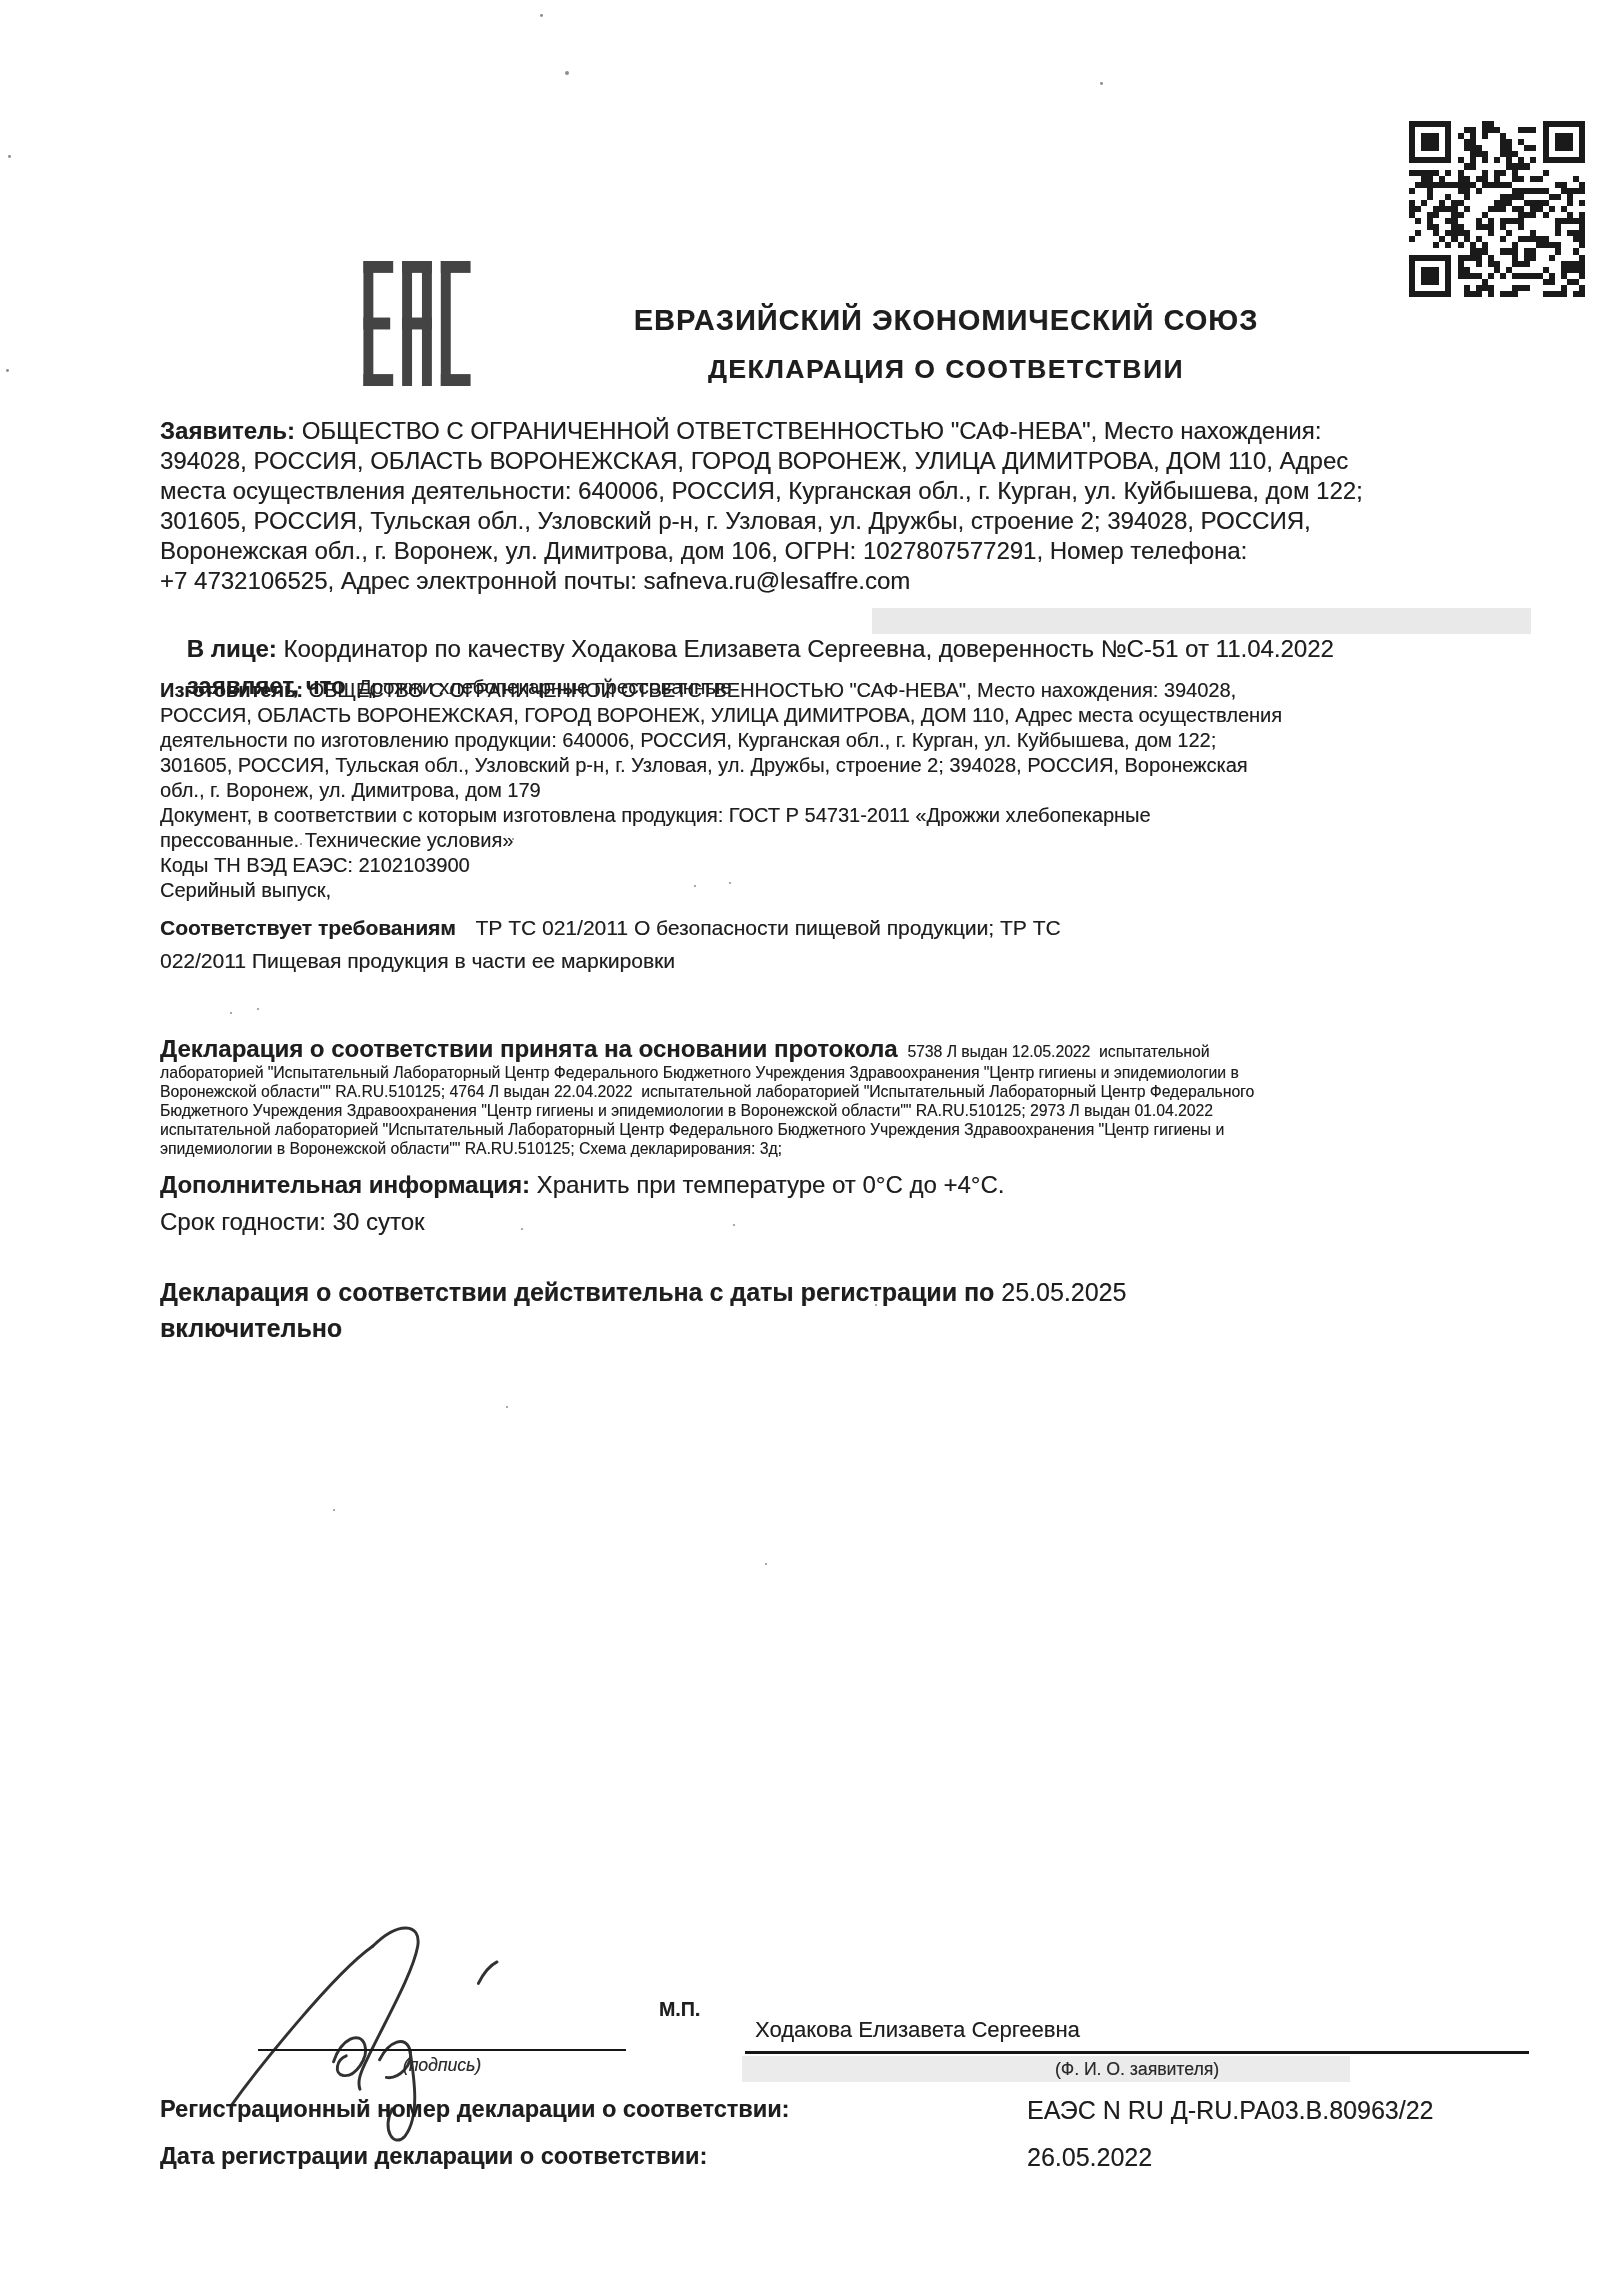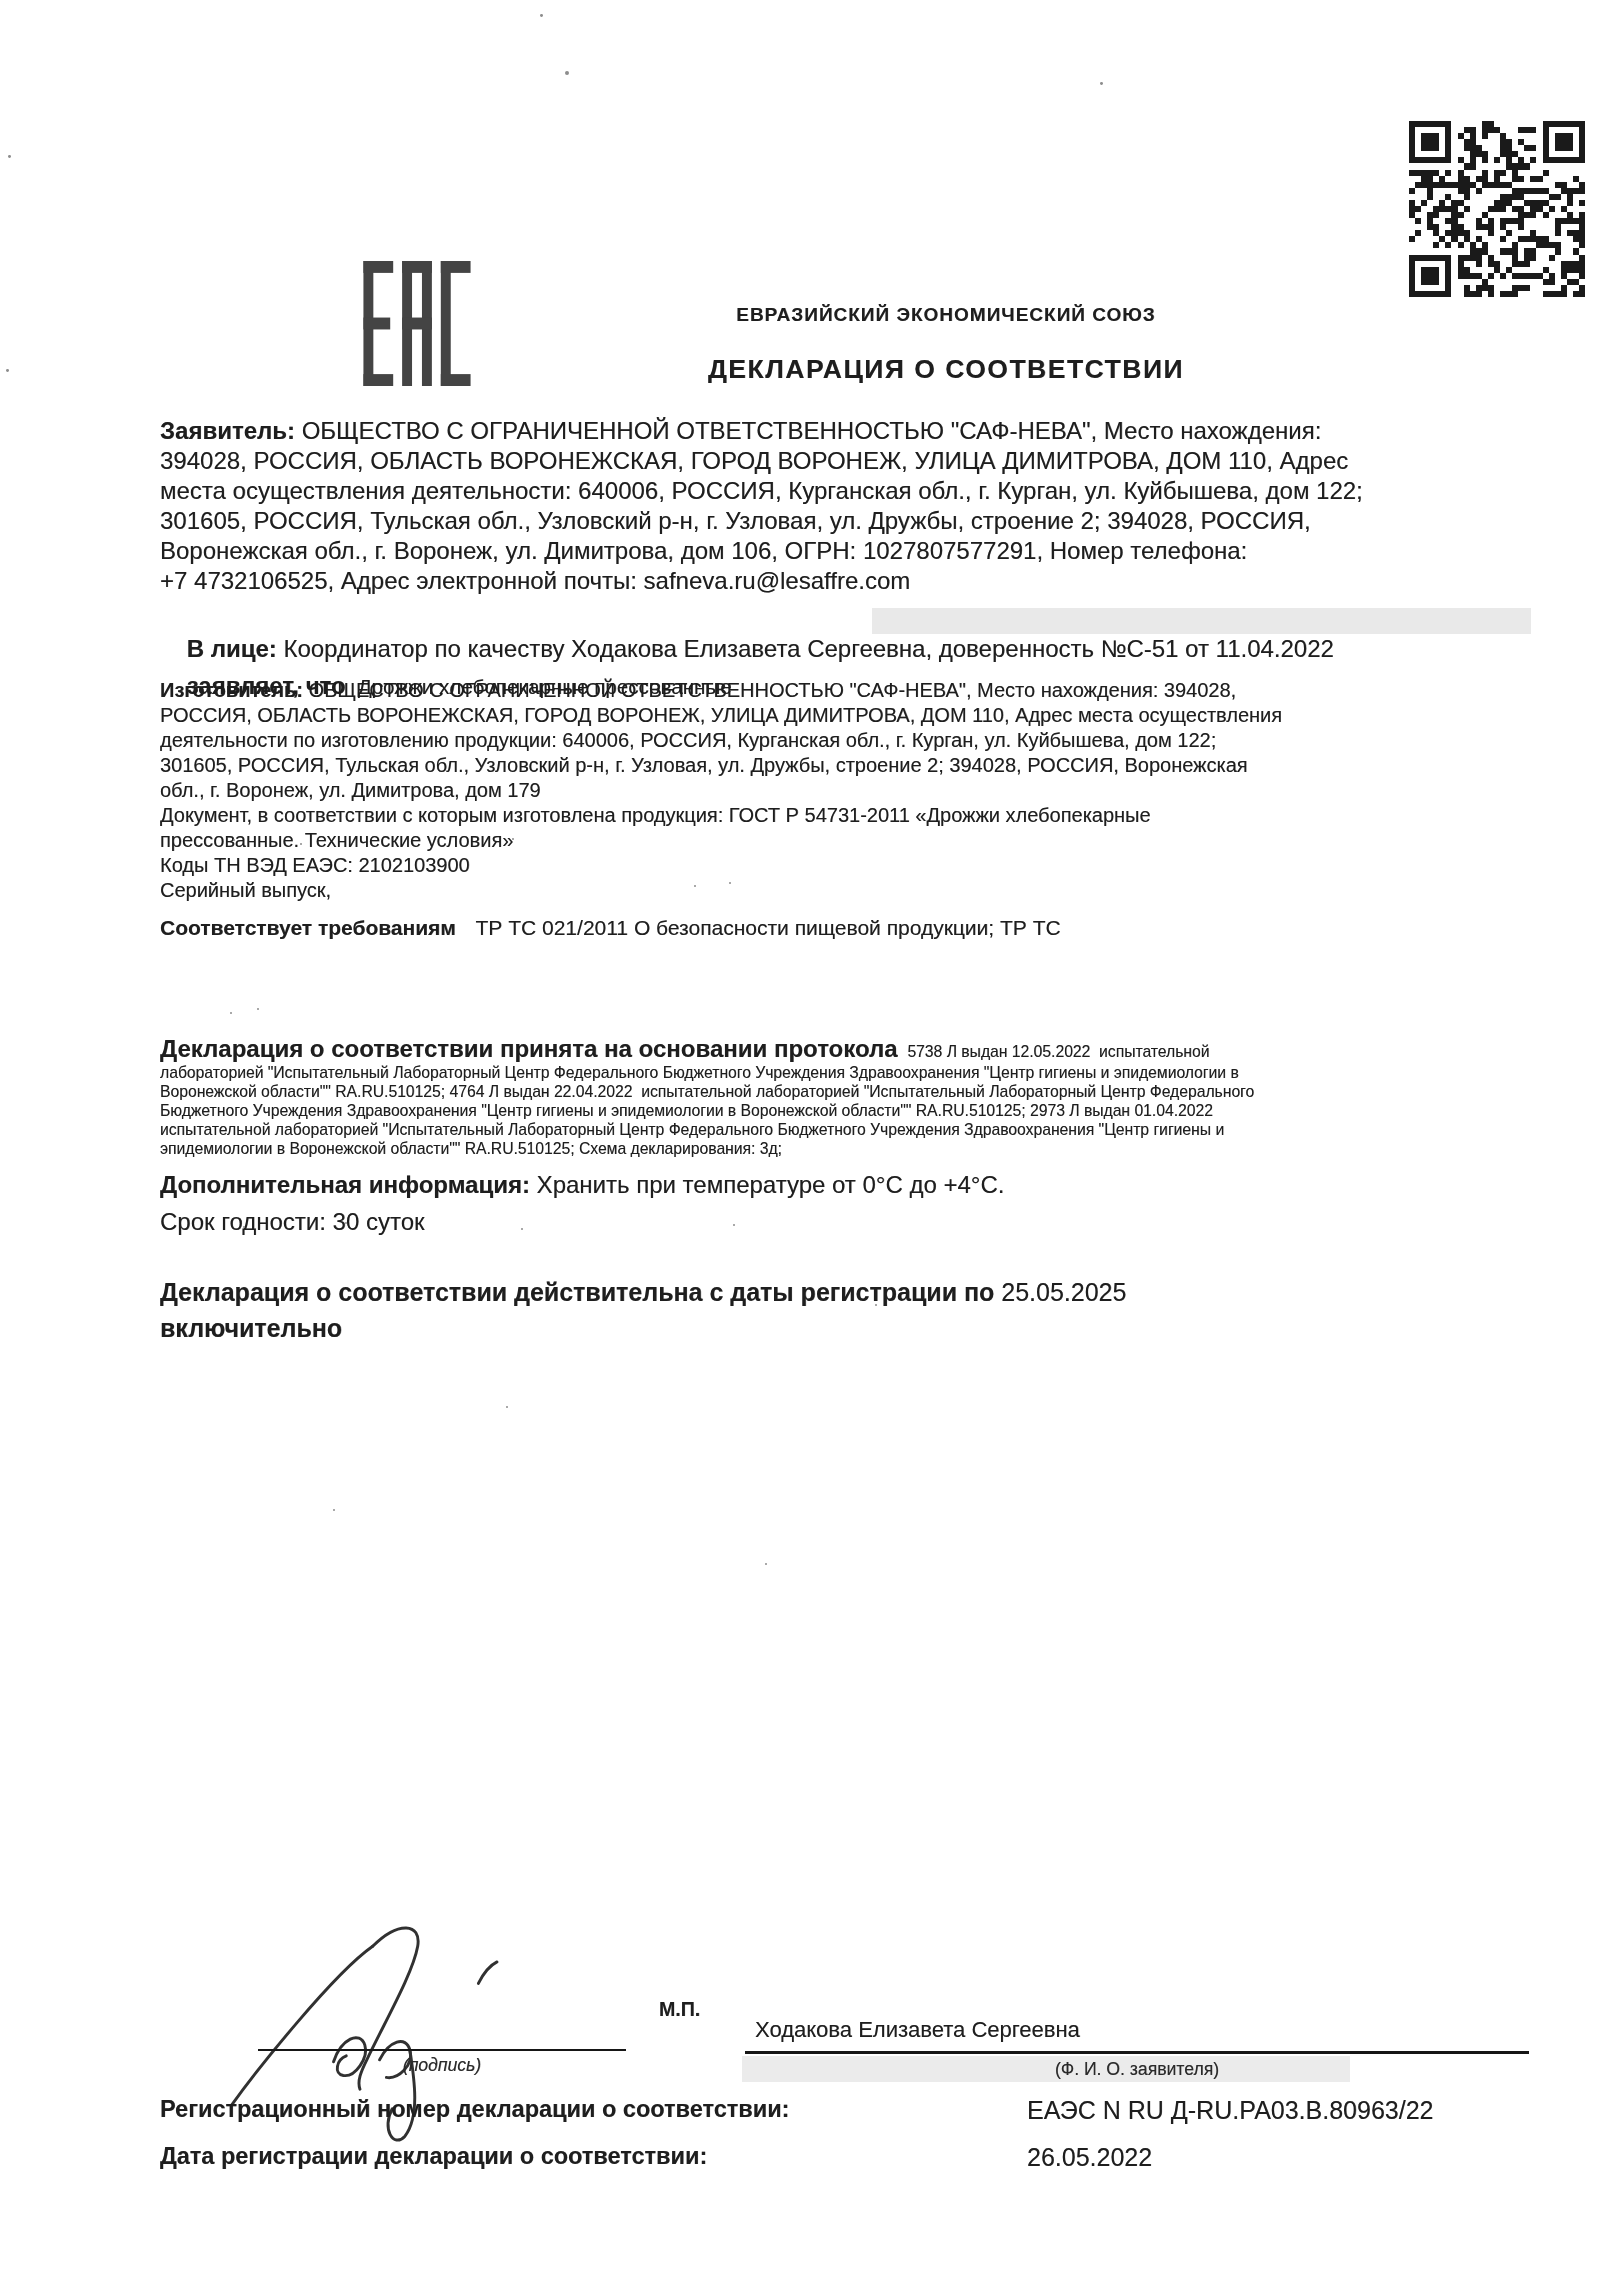--- a/index.html
+++ b/index.html
@@ -17,7 +17,7 @@
   .center{text-align:center;}
   .scan{text-shadow:0.3px 0.3px 0 rgba(20,20,20,.45);}
   
-  .union-title{left:490px;top:304px;width:912px;font-size:19px;font-weight:bold;letter-spacing:1px;}
+  .union-title{left:490px;top:304px;width:912px;font-size:29px;font-weight:bold;letter-spacing:1px;}
   .doc-title{left:490px;top:354px;width:912px;font-size:26.5px;font-weight:bold;letter-spacing:1.5px;}
   
   .applicant{left:160px;top:416px;width:1318px;font-size:24px;line-height:30px;}

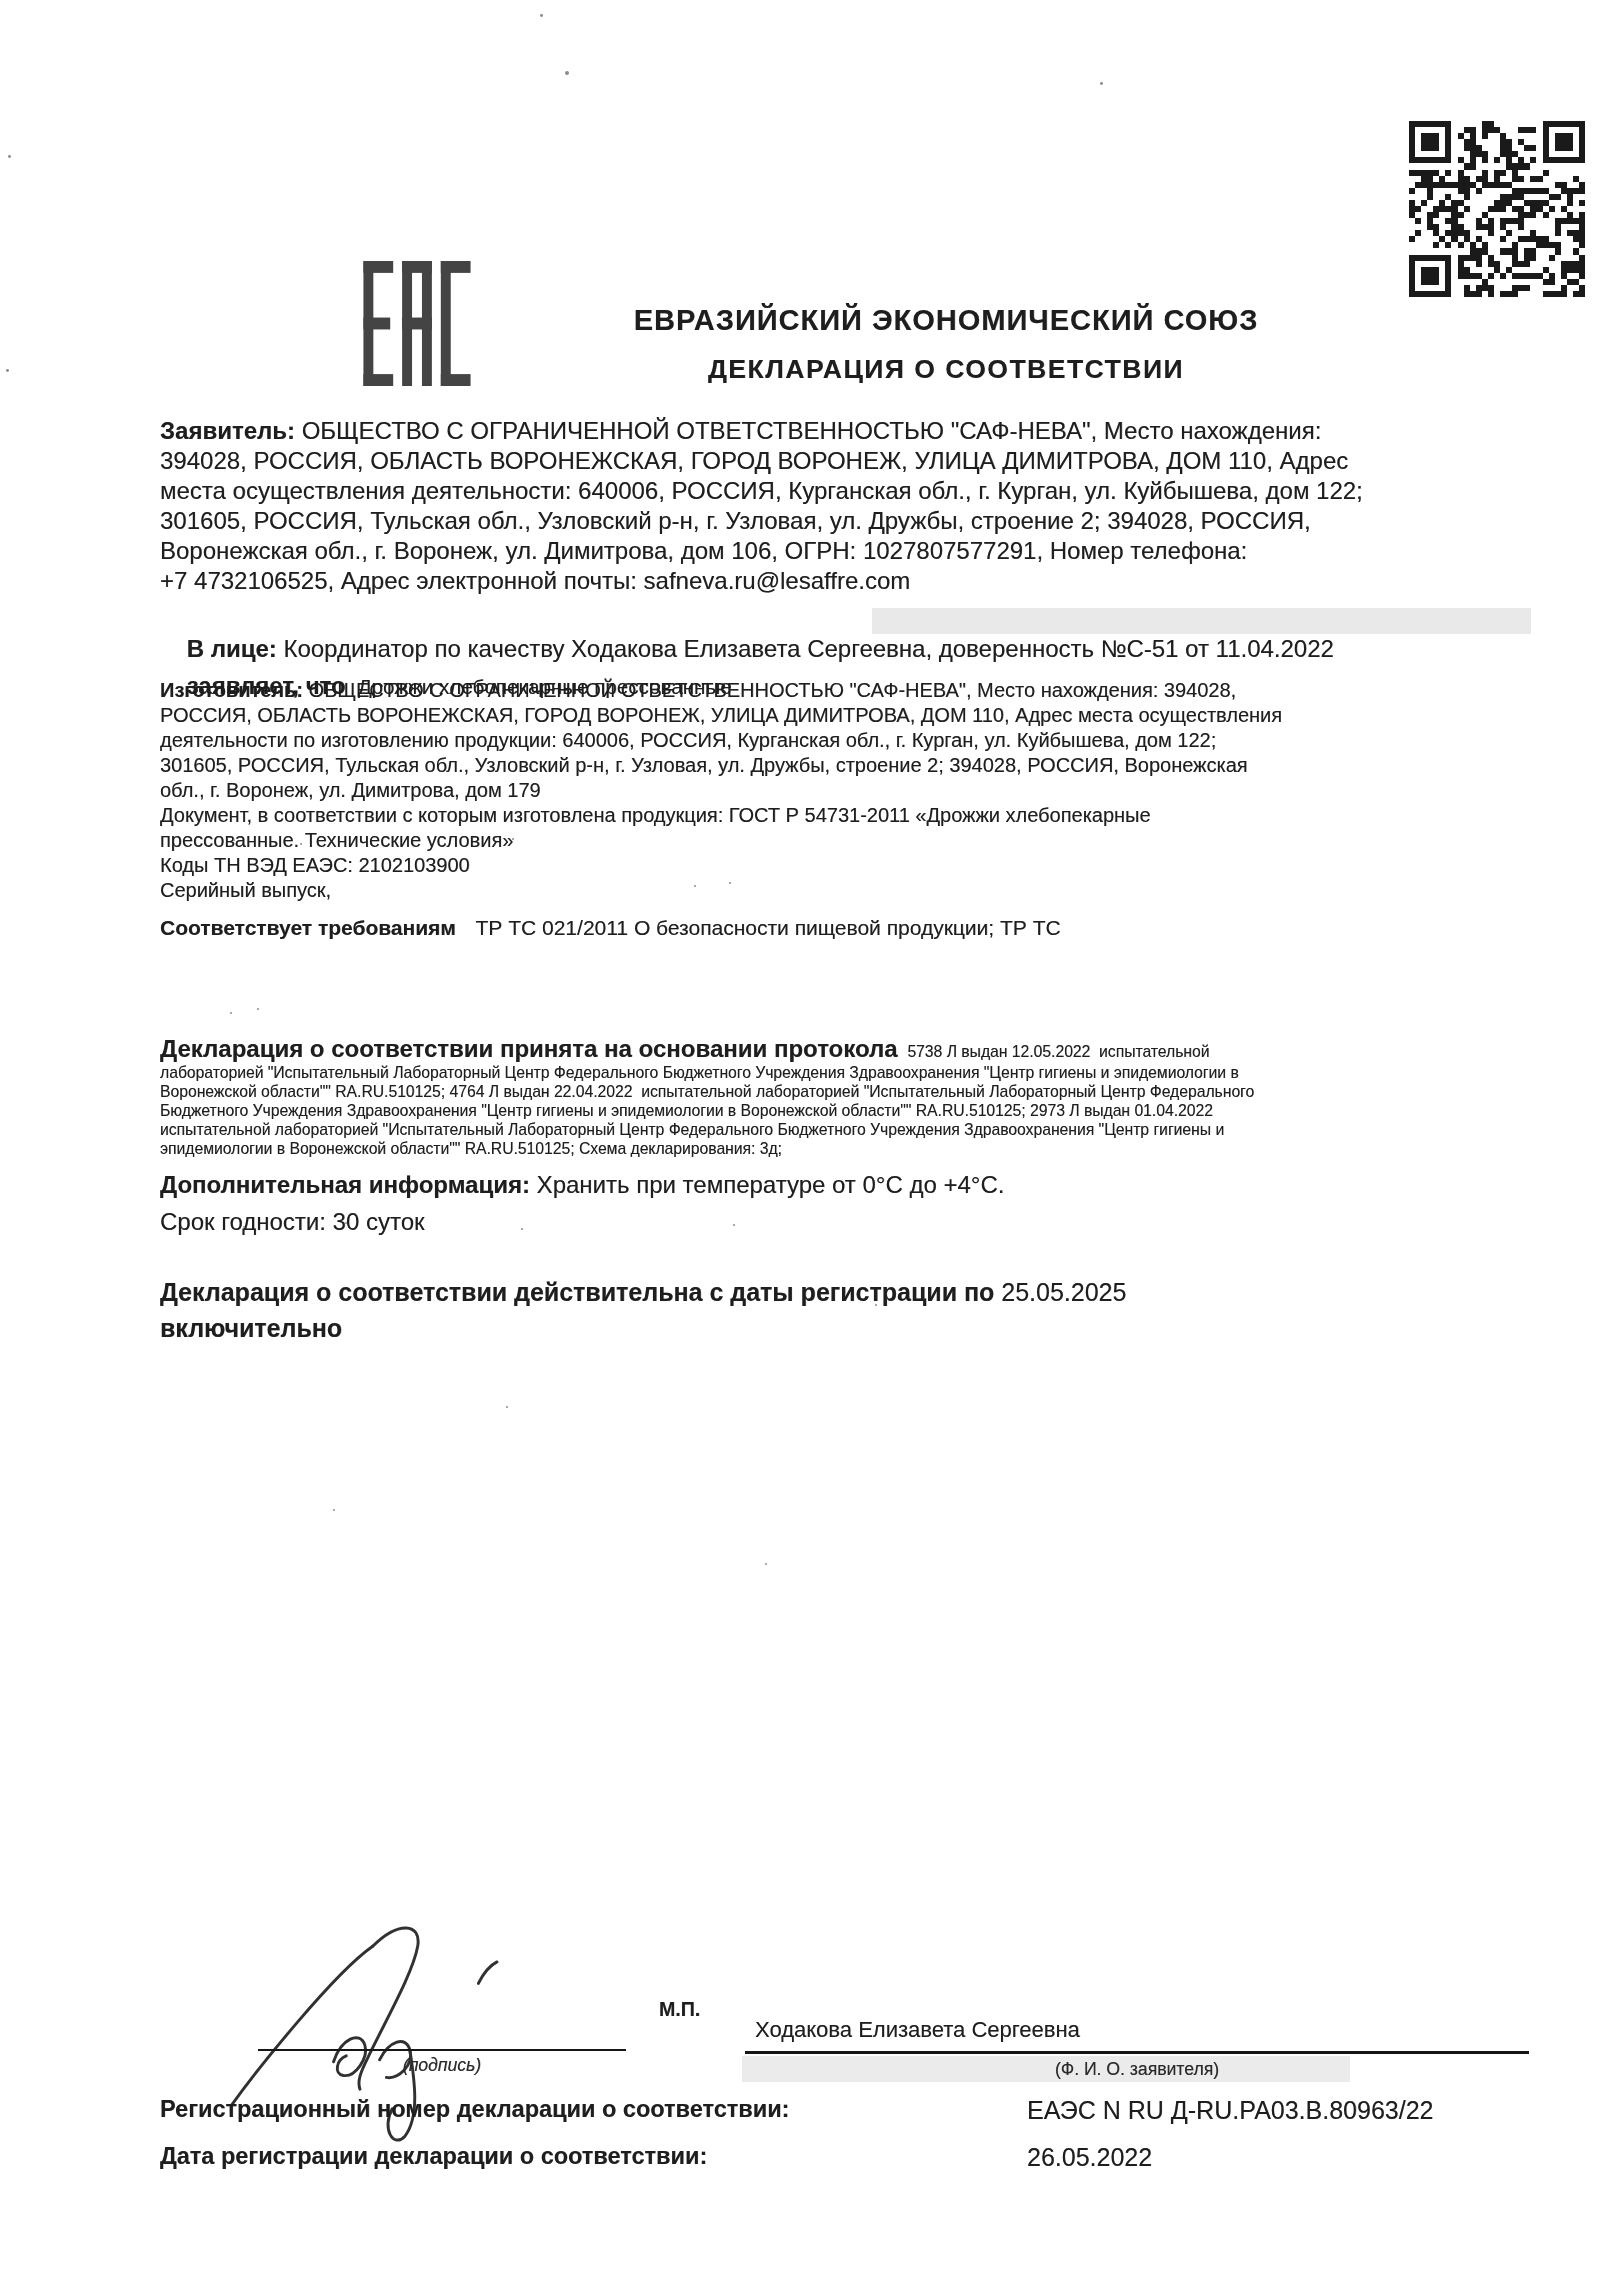--- a/index.html
+++ b/index.html
@@ -503,6 +503,7 @@
 
   <div class="abs compliance">
     <div class="nw"><span class="b">Соответствует требованиям</span><span class="rest">ТР ТС 021/2011 О безопасности пищевой продукции; ТР ТС</span></div>
+    <div class="nw">022/2011 Пищевая продукция в части ее маркировки</div>
   </div>
 
   <div class="abs protocol">

